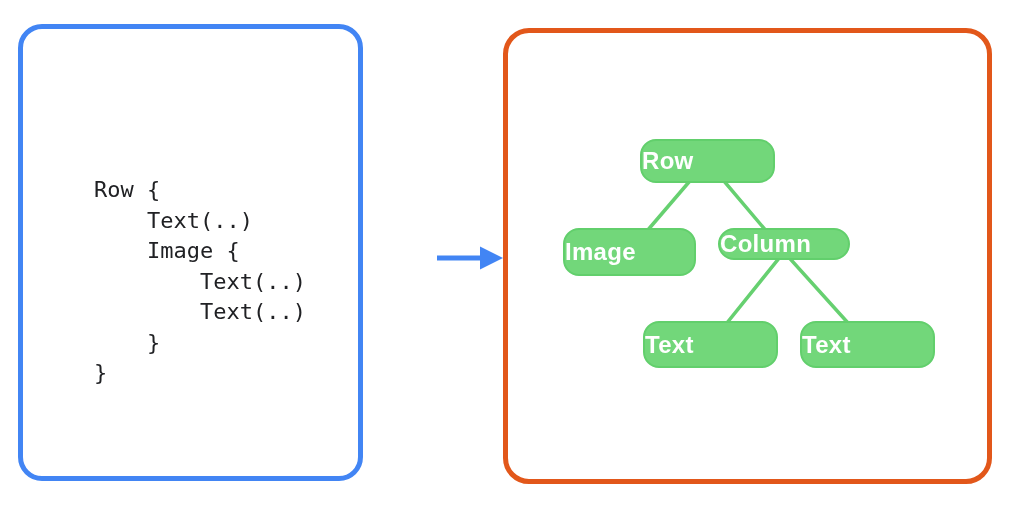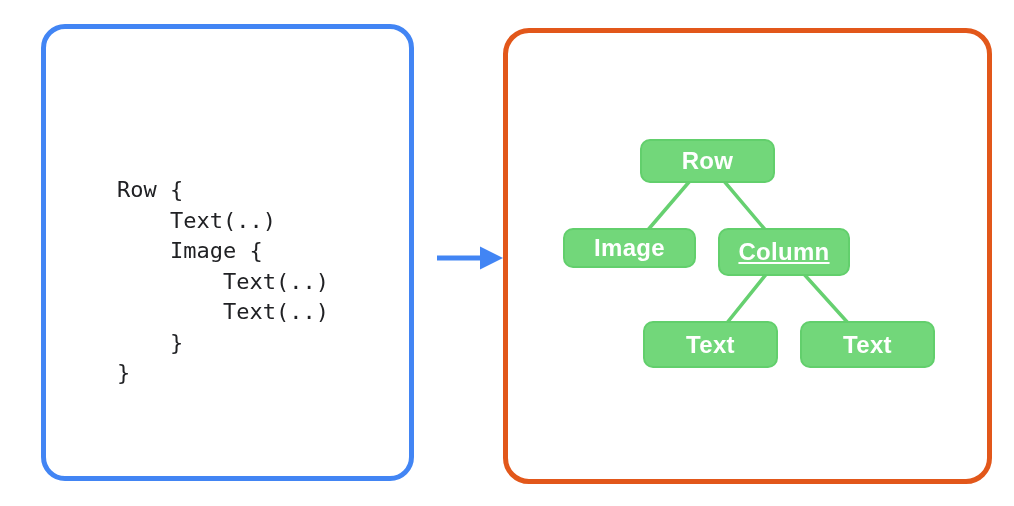--- a/index.html
+++ b/index.html
@@ -82,10 +82,9 @@
     box-sizing: border-box;
     display: flex;
     align-items: center;
-    justify-content: center;
     background: var(--node-fill, #72D77A);
     border: 2px solid var(--node-border, #62CF6C);
-    border-radius: 10px;
+    border-radius: 16px;
     color: var(--node-text, #ffffff);
     font-weight: bold;
     font-size: 24px;

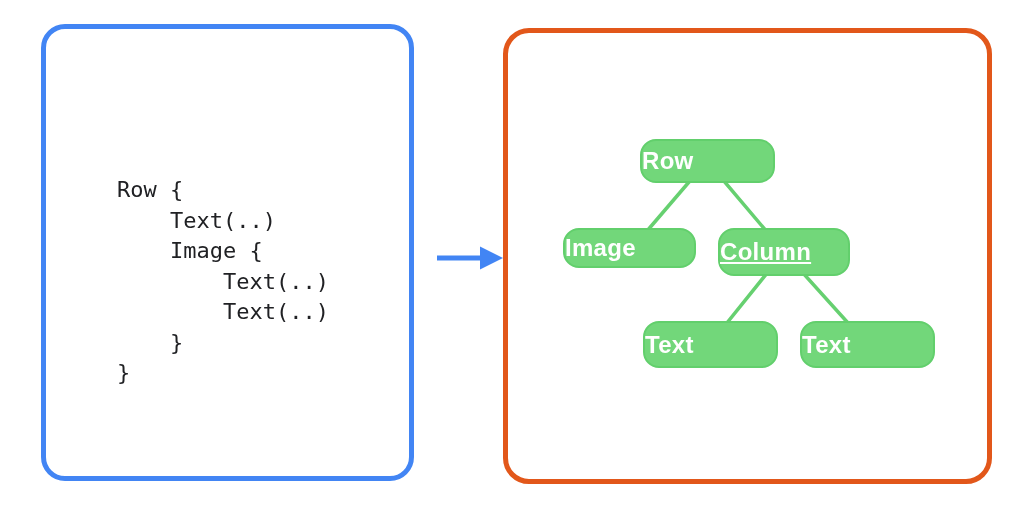--- a/index.html
+++ b/index.html
@@ -23,9 +23,9 @@
     background: #ffffff;
   }
   .panel-code {
-    left: 41px;
+    left: 18px;
     top: 24px;
-    width: 373px;
+    width: 345px;
     height: 457px;
     border: 5px solid var(--panel-left-border, #4285F4);
     border-radius: 24px;

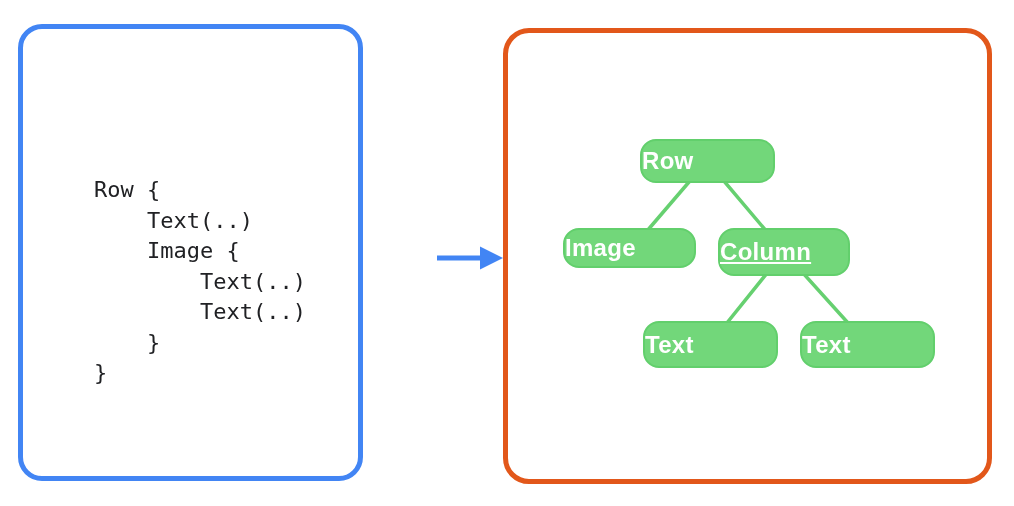--- a/index.html
+++ b/index.html
@@ -91,7 +91,7 @@
     letter-spacing: 0.3px;
   }
   .node-row    { left: 640px; top: 139px; width: 135px; height: 44px; }
-  .node-image  { left: 563px; top: 228px; width: 133px; height: 40px; }
+  .node-image  { left: 563px; top: 228px; width: 133px; height: 48px; }
   .node-column { left: 718px; top: 228px; width: 132px; height: 48px; text-decoration: underline; }
   .node-text1  { left: 643px; top: 321px; width: 135px; height: 47px; }
   .node-text2  { left: 800px; top: 321px; width: 135px; height: 47px; }

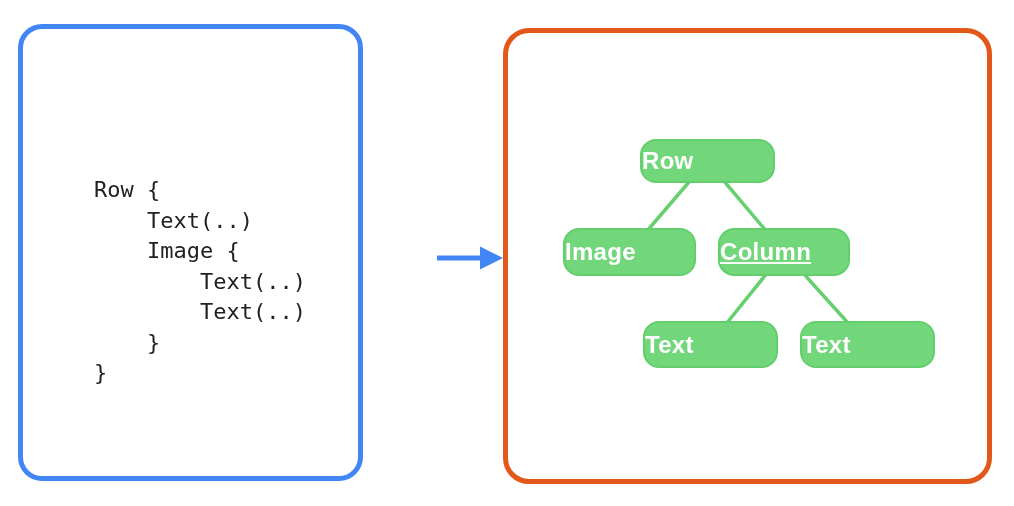--- a/index.html
+++ b/index.html
@@ -92,7 +92,7 @@
   }
   .node-row    { left: 640px; top: 139px; width: 135px; height: 44px; }
   .node-image  { left: 563px; top: 228px; width: 133px; height: 48px; }
-  .node-column { left: 718px; top: 228px; width: 132px; height: 48px; text-decoration: underline; }
+  .node-column { left: 718px; top: 228px; width: 132px; height: 32px; }
   .node-text1  { left: 643px; top: 321px; width: 135px; height: 47px; }
   .node-text2  { left: 800px; top: 321px; width: 135px; height: 47px; }
 </style>

